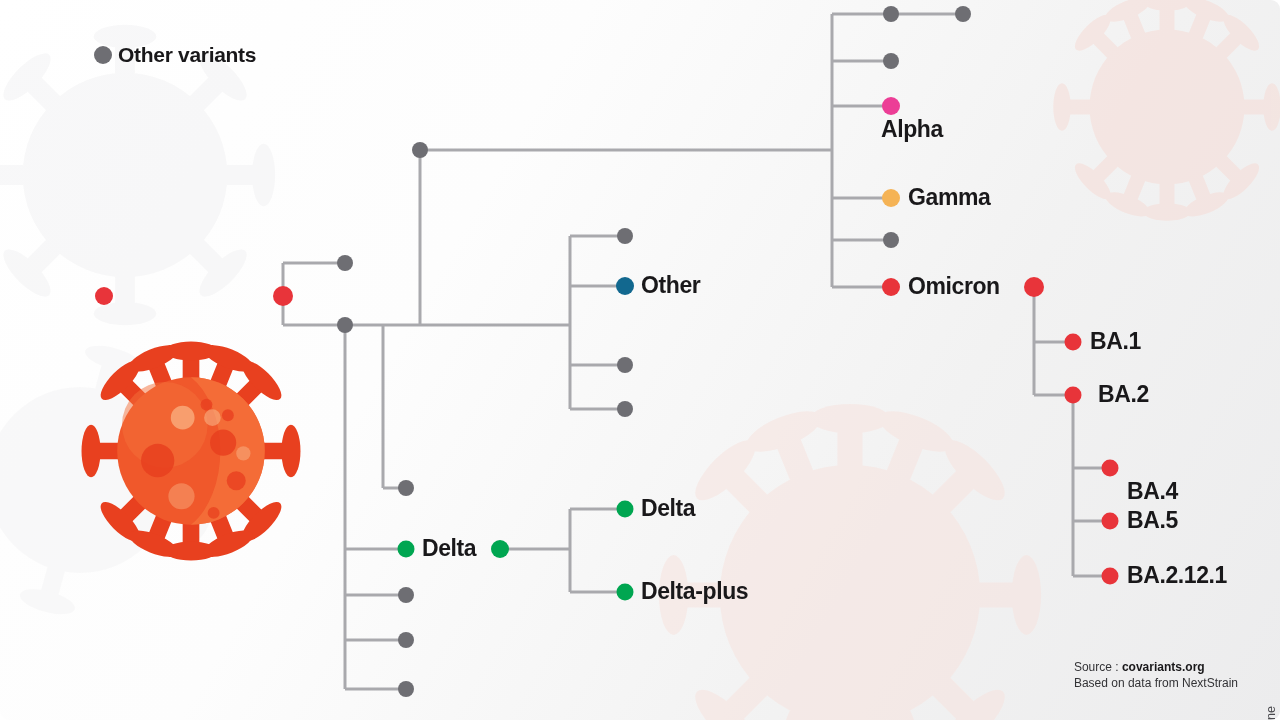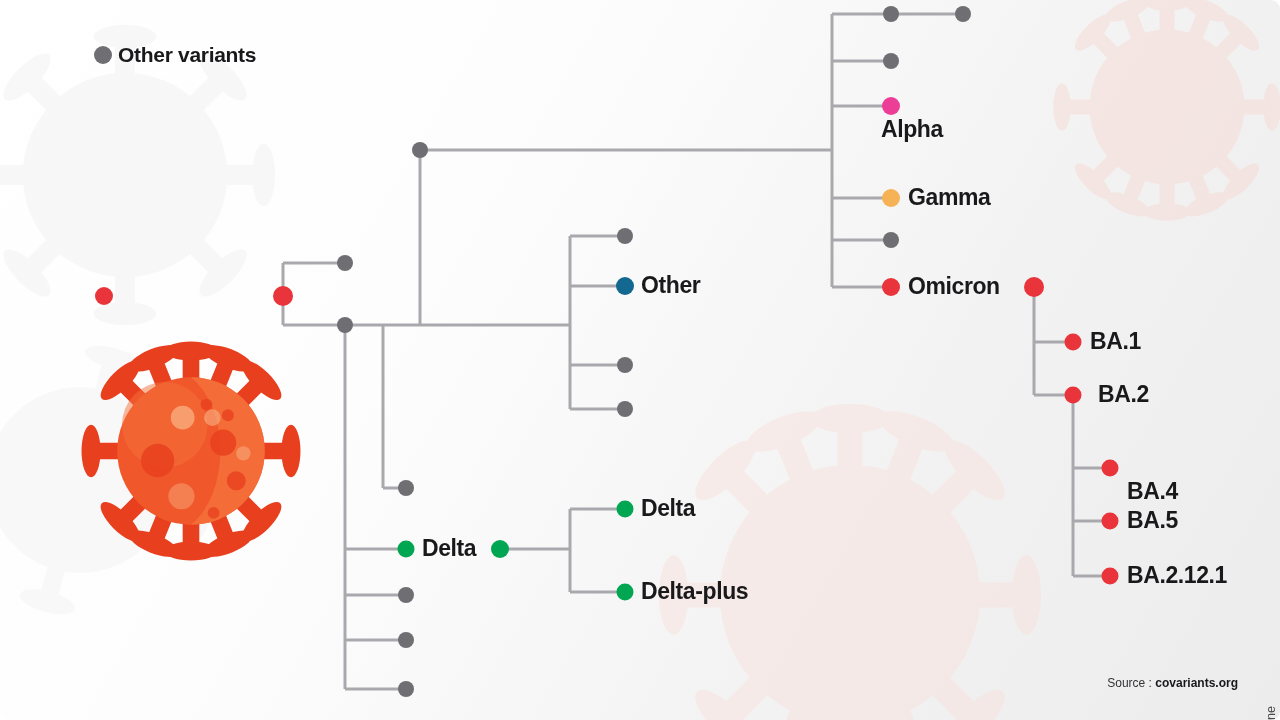--- a/index.html
+++ b/index.html
@@ -386,6 +386,7 @@
 
   <div id="source">
     <div><span>Source : </span><span class="bold">covariants.org</span></div>
+    <div>Based on data from NextStrain</div>
   </div>
 
   <div id="credit">Infographie : Eric Antoine</div>

